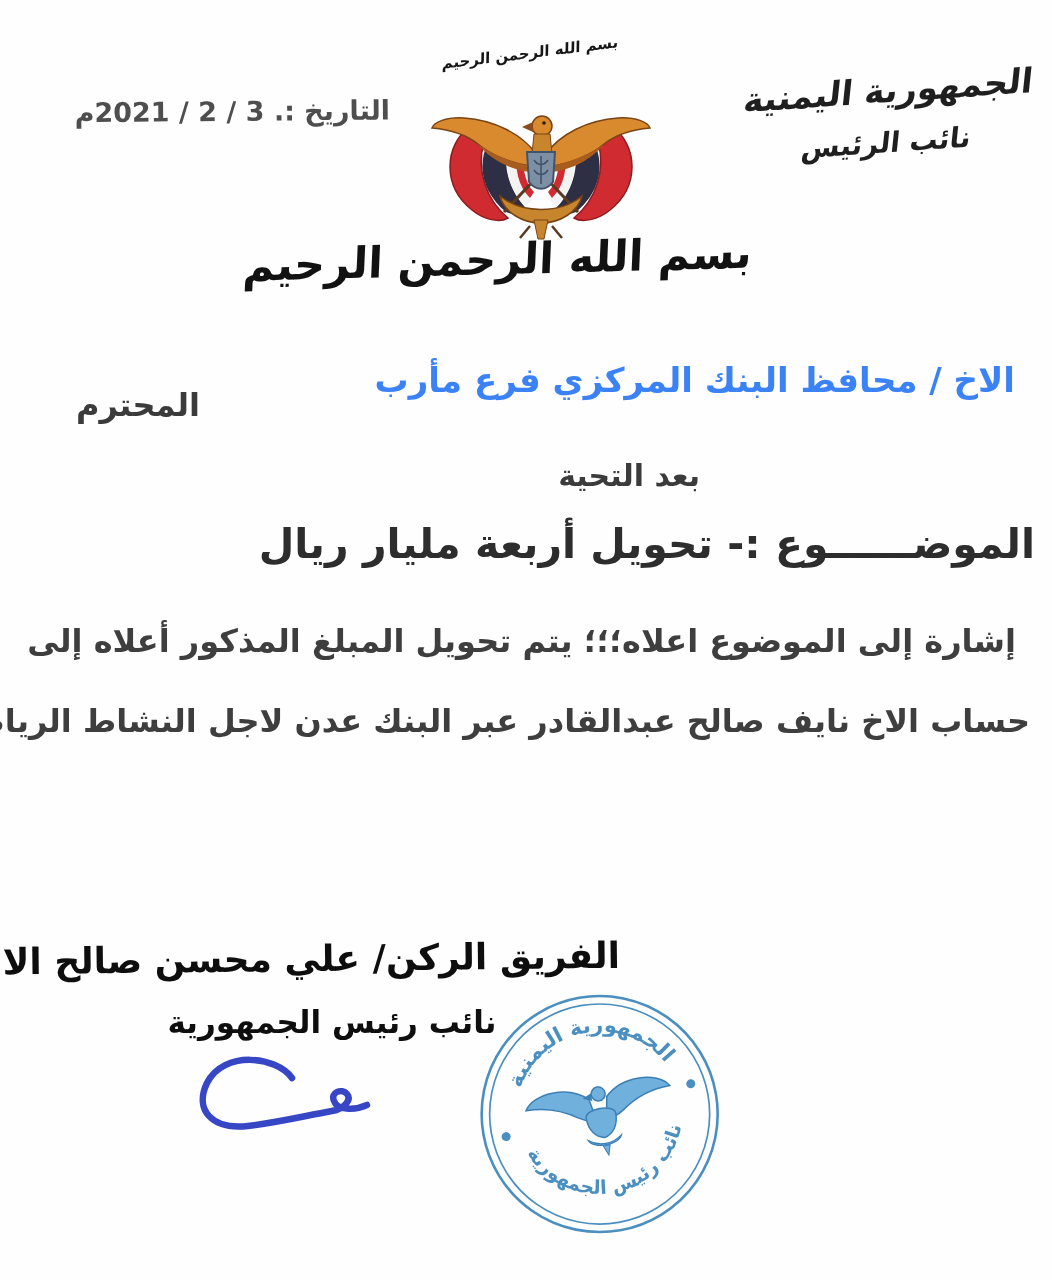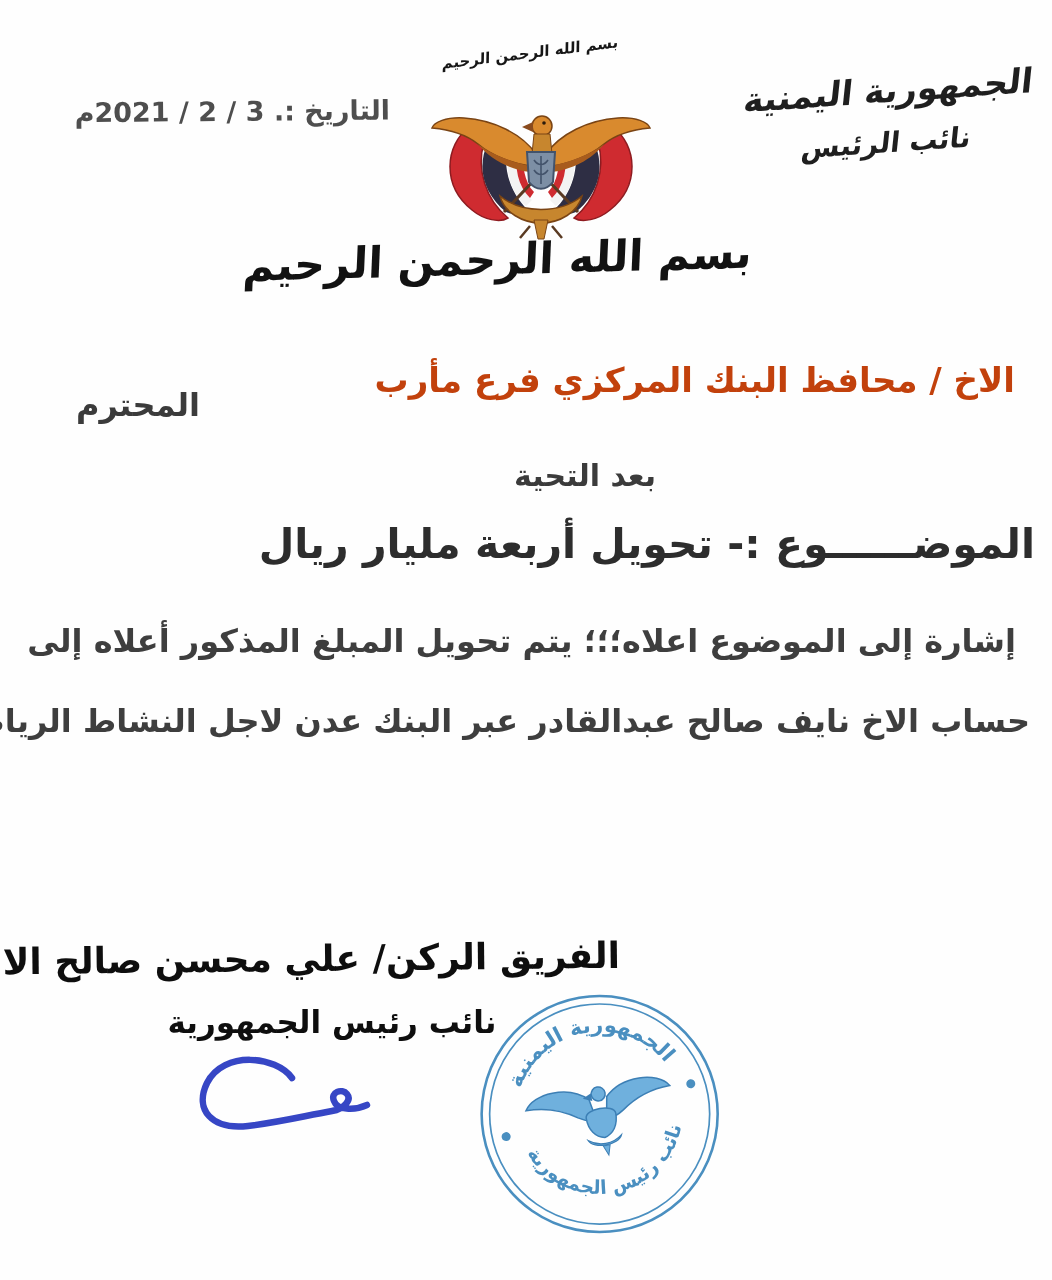--- a/index.html
+++ b/index.html
@@ -53,7 +53,7 @@
   
   .recipient{
     right:37px;top:360px;
-    font-size:34px;font-weight:bold;color:#c2410c;
+    font-size:34px;font-weight:bold;color:#3b82f6;
     white-space:nowrap;direction:rtl;
   }
   .honorific{

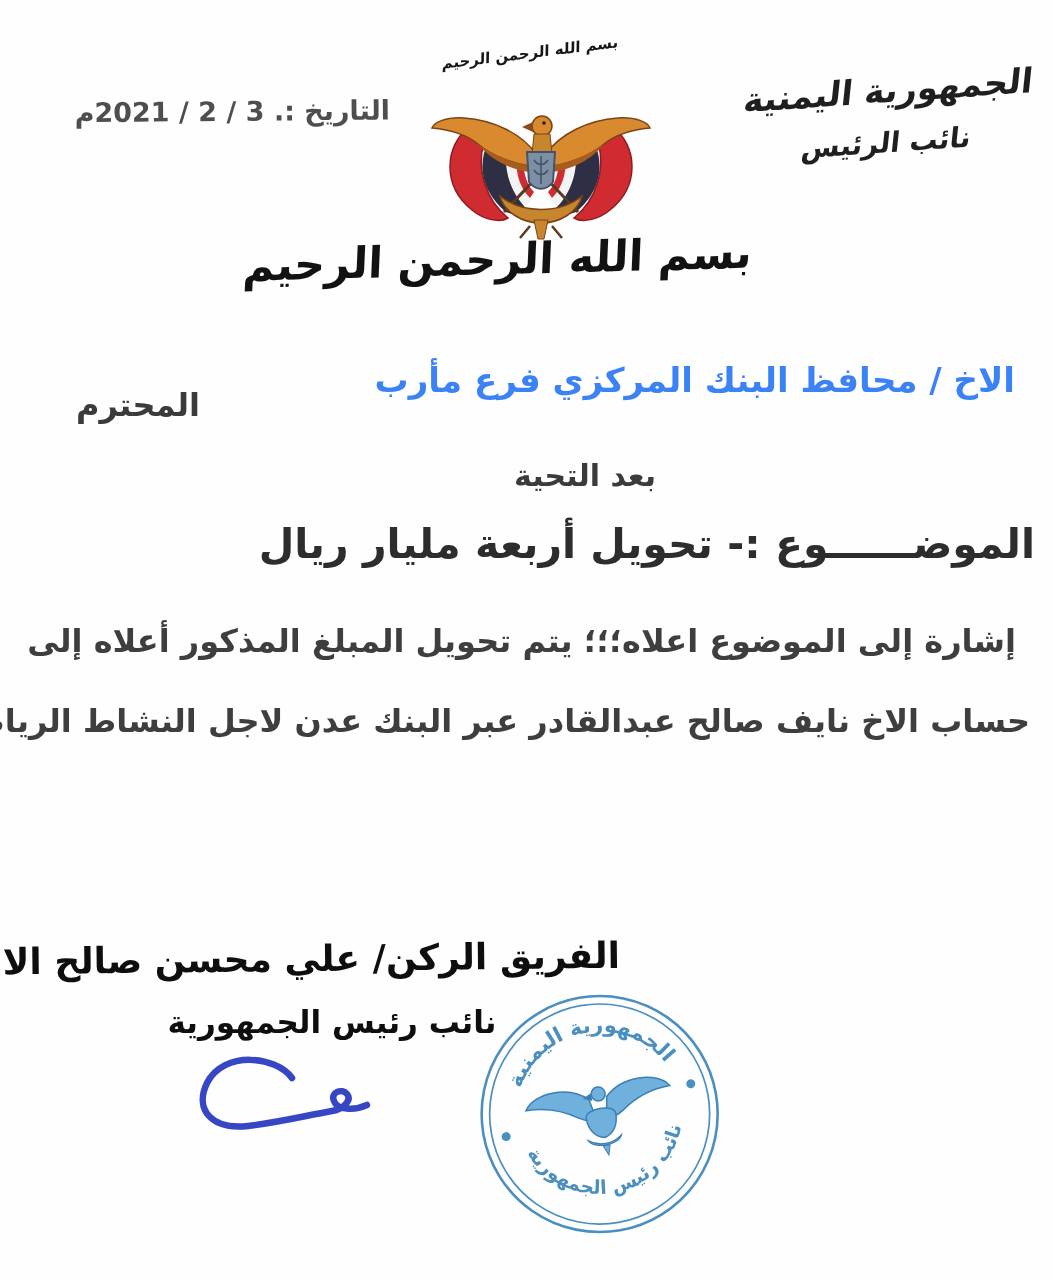--- a/index.html
+++ b/index.html
@@ -61,7 +61,7 @@
     font-size:32px;font-weight:bold;color:#3b3b3b;
   }
   .greeting{
-    left:470px;top:458px;width:230px;text-align:center;
+    left:470px;top:458px;width:230px;text-align:right;
     font-size:30px;font-weight:bold;color:#3b3b3b;
   }
   .subject{

